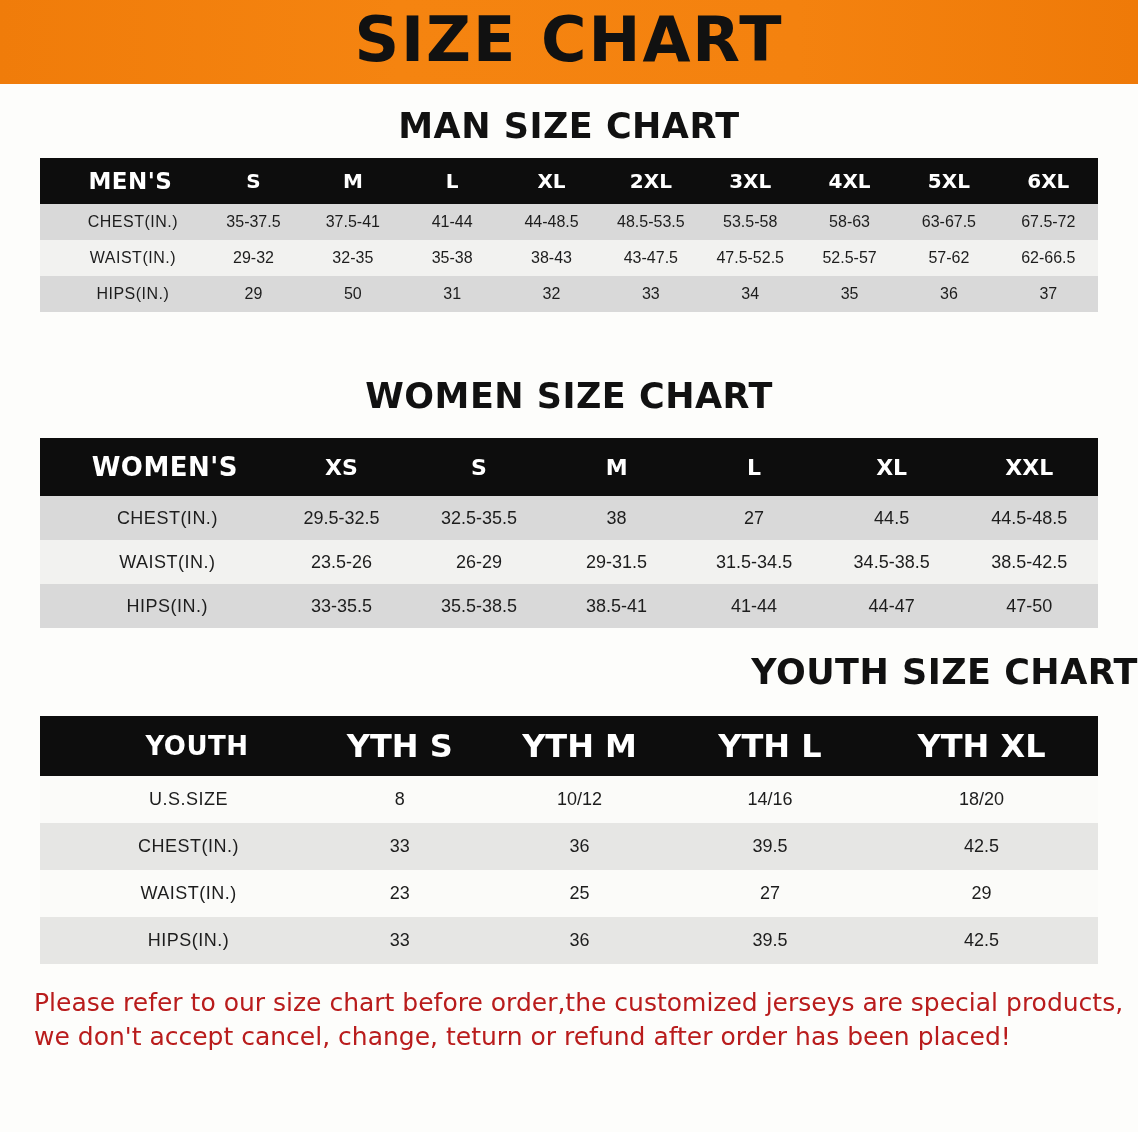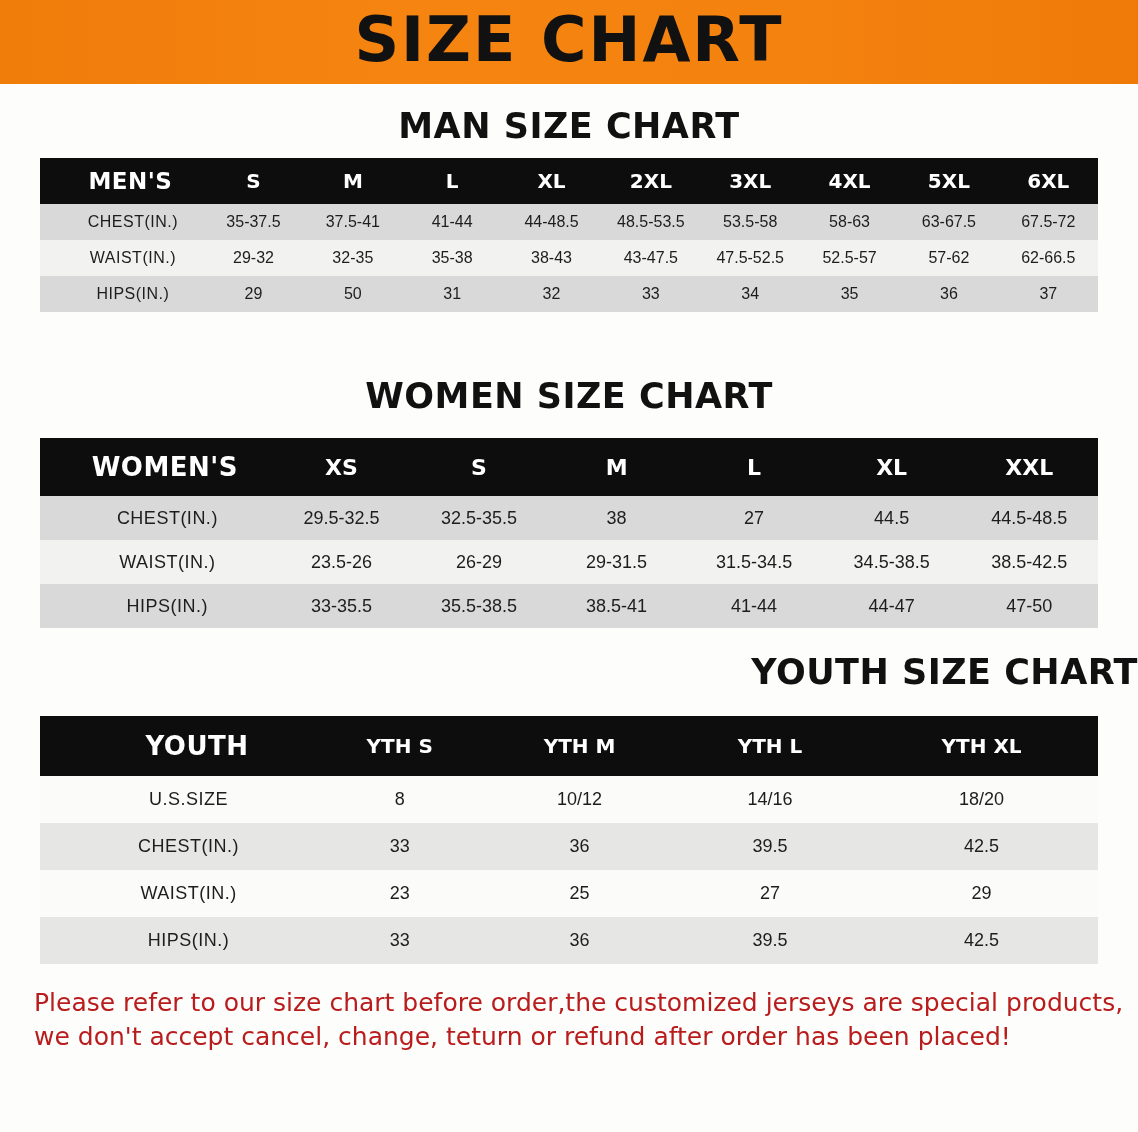--- a/index.html
+++ b/index.html
@@ -104,7 +104,7 @@
   .women tbody td.rowhead { font-size: 18px; }
 
   
-  .youth thead th { height: 58px; font-size: 20px; }
+  .youth thead th { height: 58px; font-size: 32px; }
   .youth thead th.rowhead { font-size: 26px; padding-left: 40px; }
   .youth tbody td { height: 45px; font-size: 18px; }
   .youth tbody td.rowhead { font-size: 18px; }

